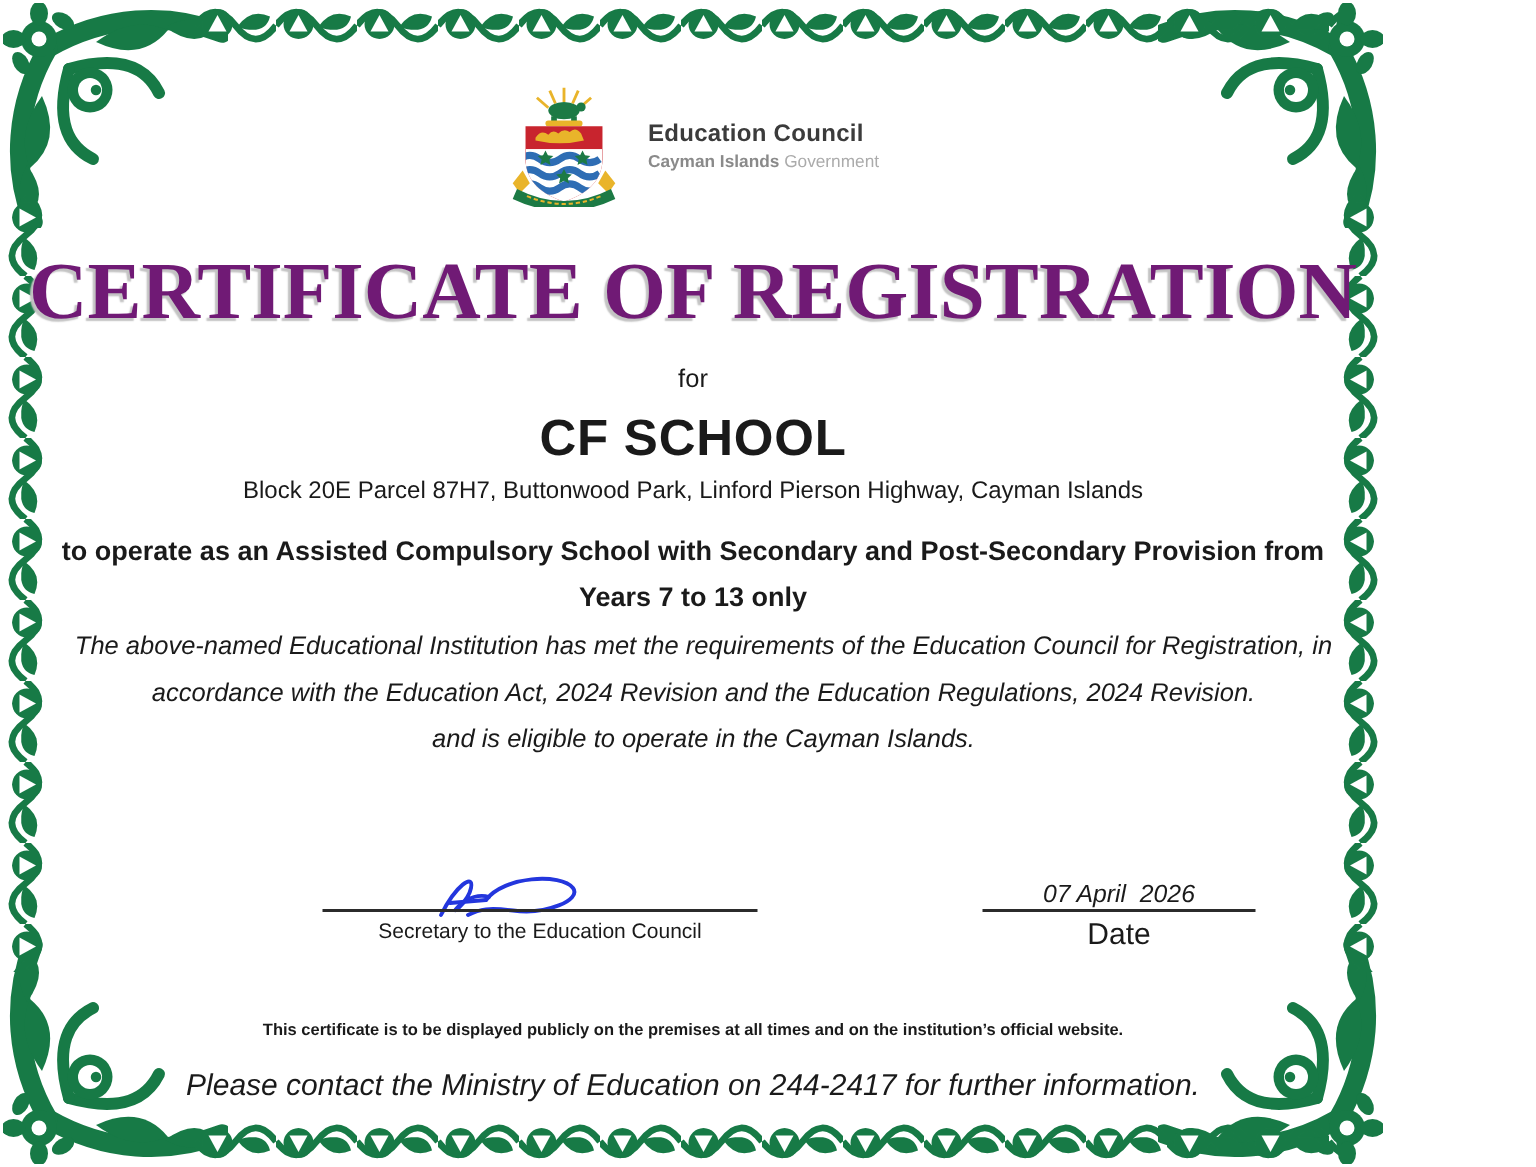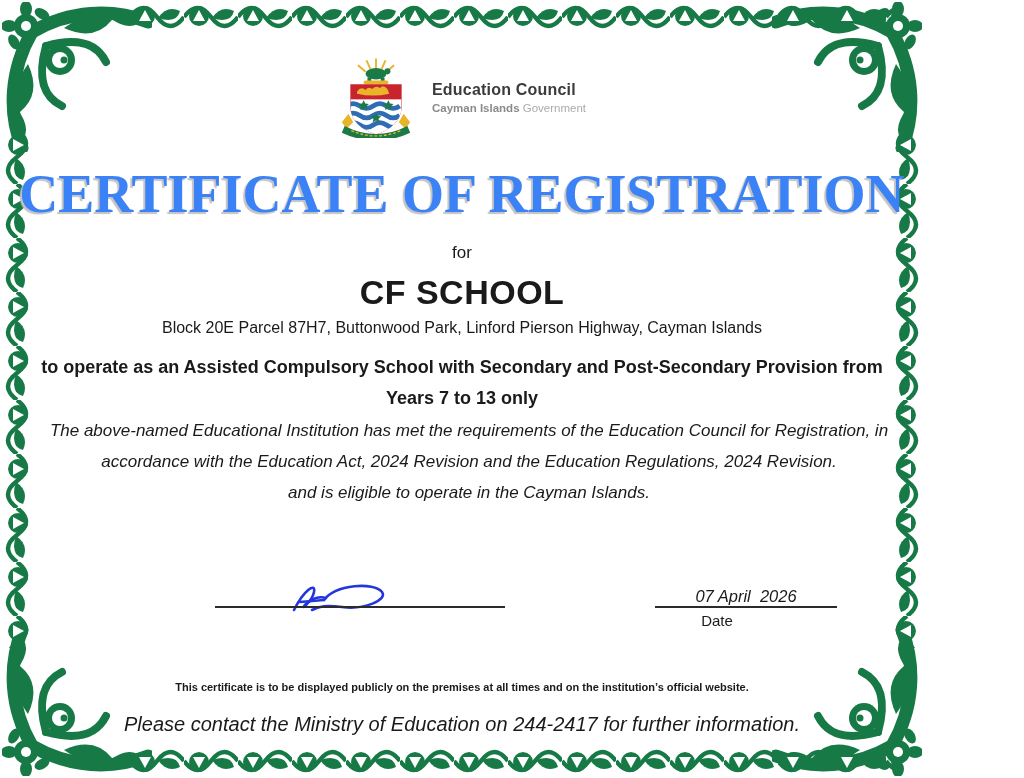--- a/index.html
+++ b/index.html
@@ -29,7 +29,7 @@
   .logo-text .gov .l{color:#ababab;}
   
   .title{top:163px;font-family:"Liberation Serif", serif;font-weight:bold;font-size:54px;
-         color:#3b82f6;text-shadow:-2px 2px 1px #c3c3c3;letter-spacing:0px;}
+         color:#701a75;text-shadow:-2px 2px 1px #c3c3c3;letter-spacing:0px;}
   .for-line{top:243px;font-size:17px;}
   .school-name{top:273px;font-size:34px;font-weight:bold;letter-spacing:.5px;}
   .address{top:319px;font-size:16px;}

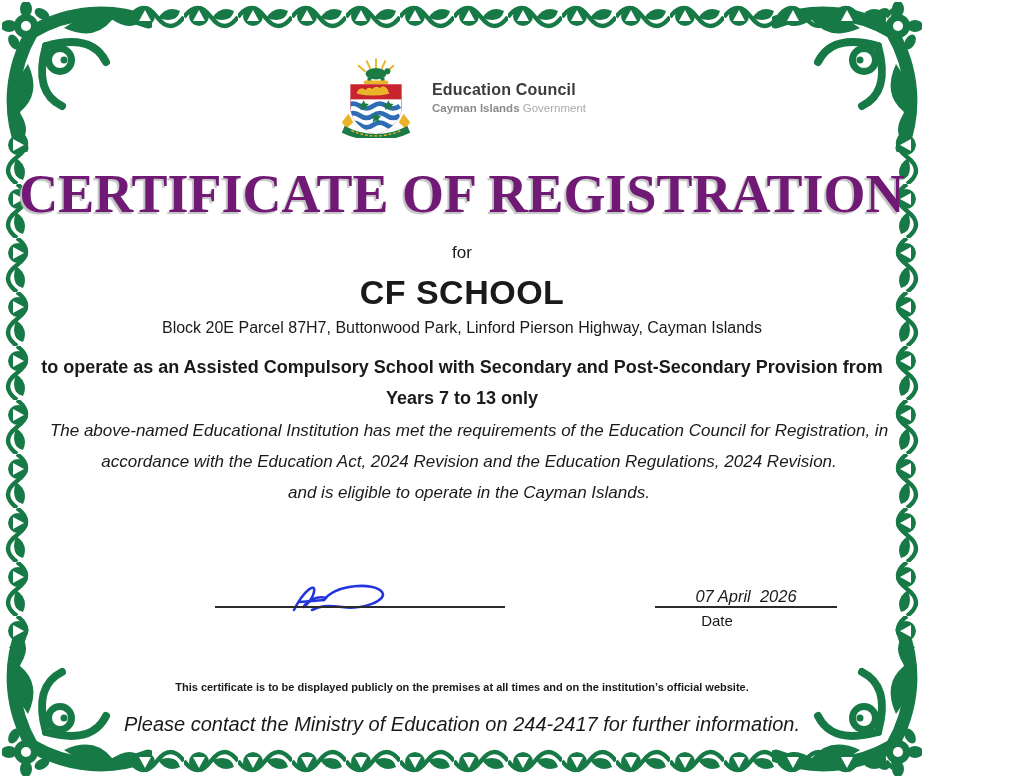--- a/index.html
+++ b/index.html
@@ -236,6 +236,7 @@
     </g>
   </svg>
   <div class="abs rule sig-rule"></div>
+  <div class="abs sig-label">Secretary to the Education Council</div>
 
   <div class="abs date-value">07 April  2026</div>
   <div class="abs rule date-rule"></div>

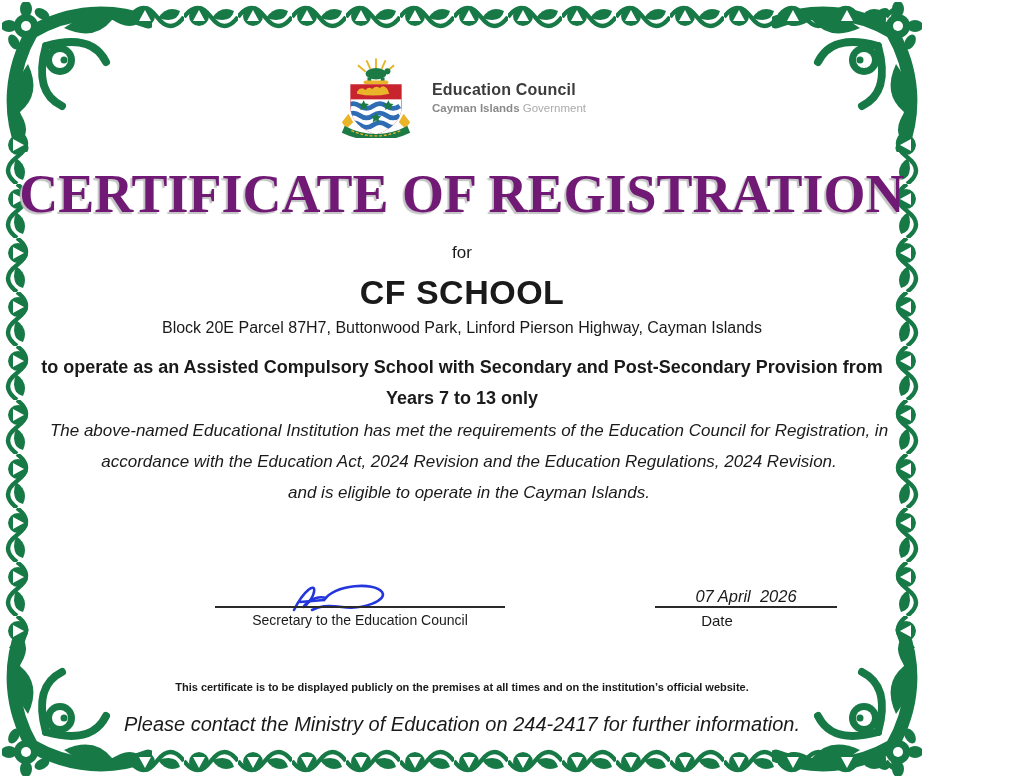--- a/index.html
+++ b/index.html
@@ -44,7 +44,7 @@
   .sig-label{left:215px;width:290px;top:612px;font-size:14px;text-align:center;}
   .date-value{left:655px;width:182px;top:587px;font-size:16.5px;font-style:italic;text-align:center;white-space:pre;}
   .date-rule{left:655px;top:606px;width:182px;}
-  .date-label{left:626px;width:182px;top:612px;font-size:15px;text-align:center;}
+  .date-label{left:655px;width:182px;top:612px;font-size:20px;text-align:center;}
   .footer1{top:681px;font-size:11px;font-weight:bold;}
   .footer2{top:713px;font-size:20px;font-style:italic;}
 </style>

